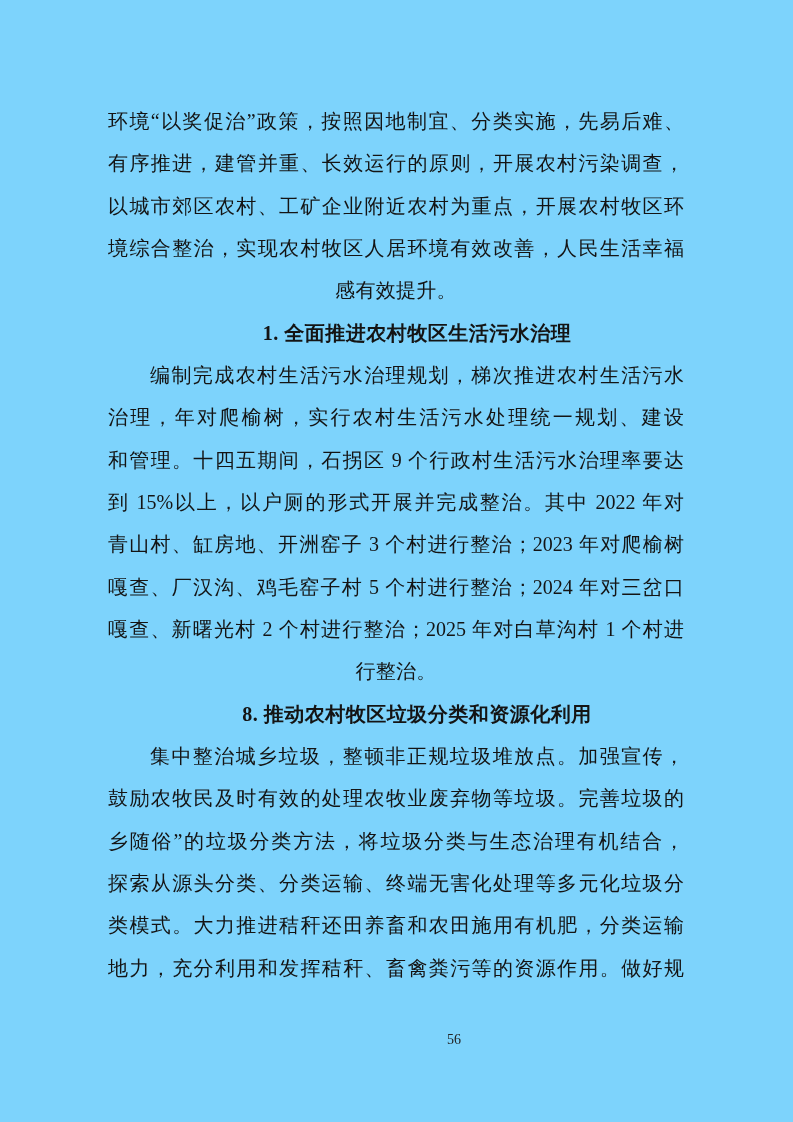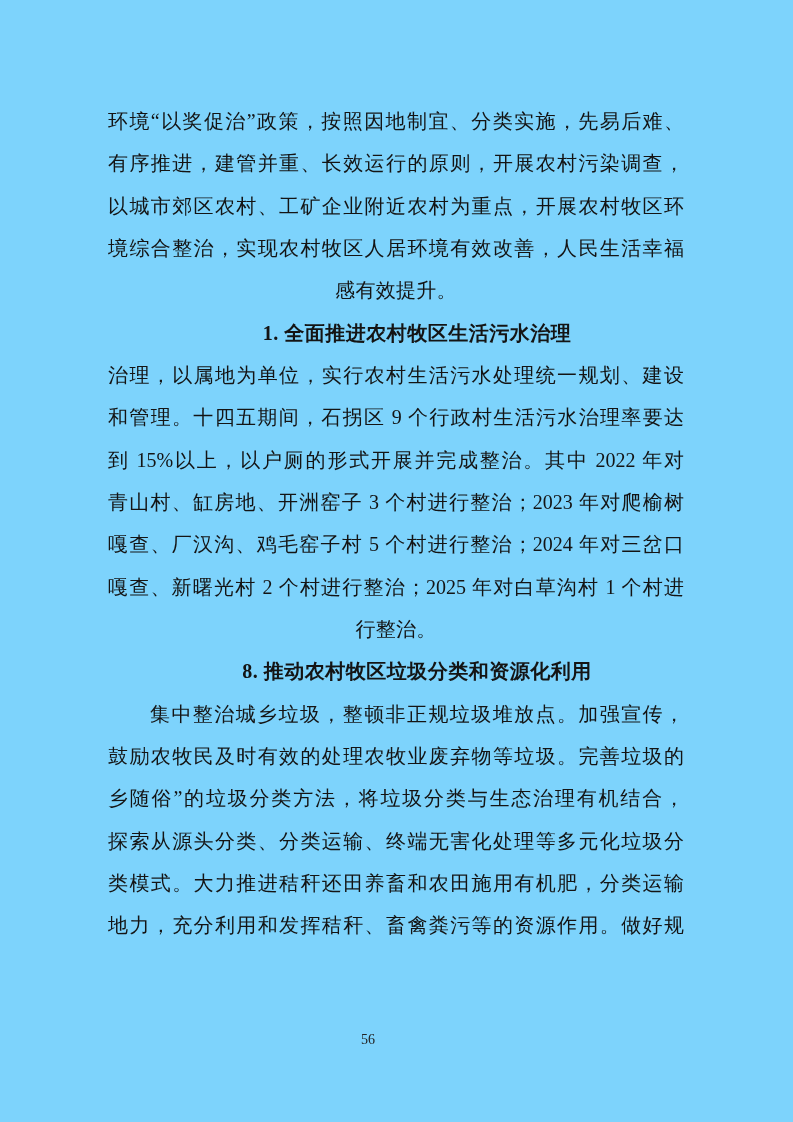--- a/index.html
+++ b/index.html
@@ -64,6 +64,7 @@
     <div class="line j">境综合整治，实现农村牧区人居环境有效改善，人民生活幸福</div>
     <div class="line">感有效提升。</div>
     <div class="line heading">1. 全面推进农村牧区生活污水治理</div>
+    <div class="line j indent">编制完成农村生活污水治理规划，梯次推进农村生活污水</div>
     <div class="line j">治理，以属地为单位，实行农村生活污水处理统一规划、建设</div>
     <div class="line j">和管理。十四五期间，石拐区 9 个行政村生活污水治理率要达</div>
     <div class="line j">到 15%以上，以户厕的形式开展并完成整治。其中 2022 年对</div>

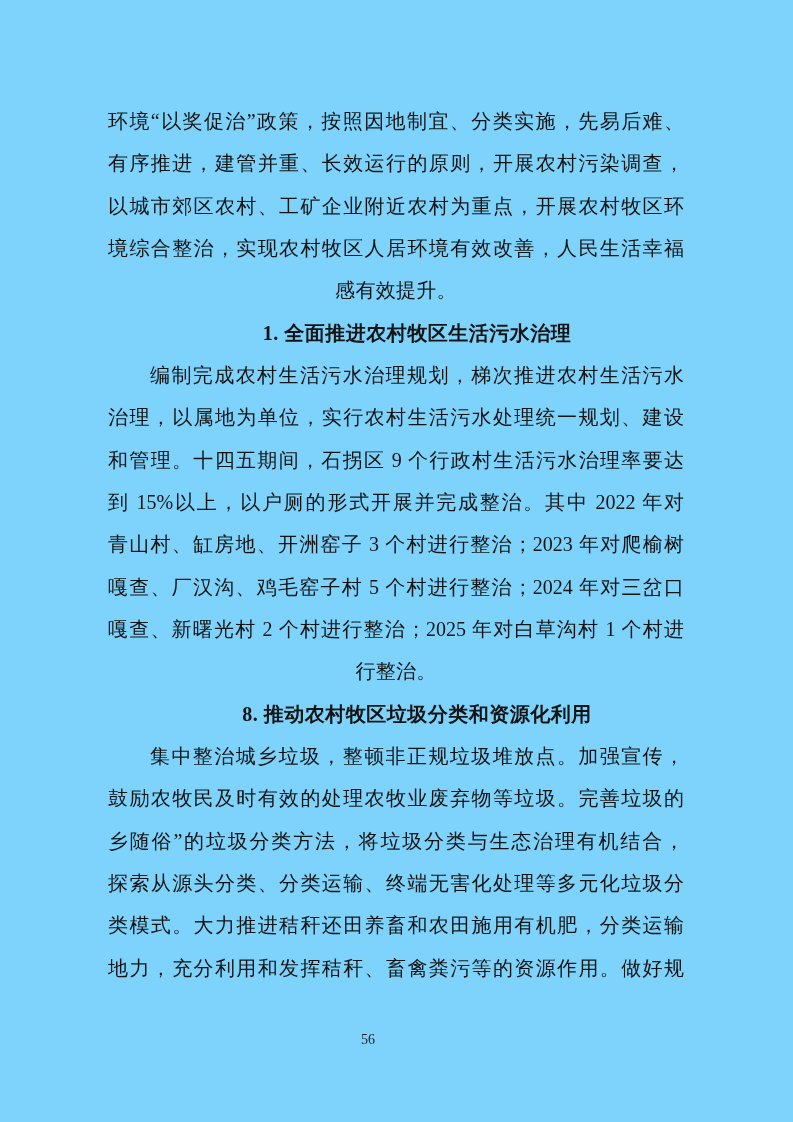--- a/index.html
+++ b/index.html
@@ -65,7 +65,7 @@
     <div class="line">感有效提升。</div>
     <div class="line heading">1. 全面推进农村牧区生活污水治理</div>
     <div class="line j indent">编制完成农村生活污水治理规划，梯次推进农村生活污水</div>
-    <div class="line j">治理，以属地为单位，实行农村生活污水处理统一规划、建设</div>
+    <div class="line j">治理，年对爬榆树，实行农村生活污水处理统一规划、建设</div>
     <div class="line j">和管理。十四五期间，石拐区 9 个行政村生活污水治理率要达</div>
     <div class="line j">到 15%以上，以户厕的形式开展并完成整治。其中 2022 年对</div>
     <div class="line j">青山村、缸房地、开洲窑子 3 个村进行整治；2023 年对爬榆树</div>

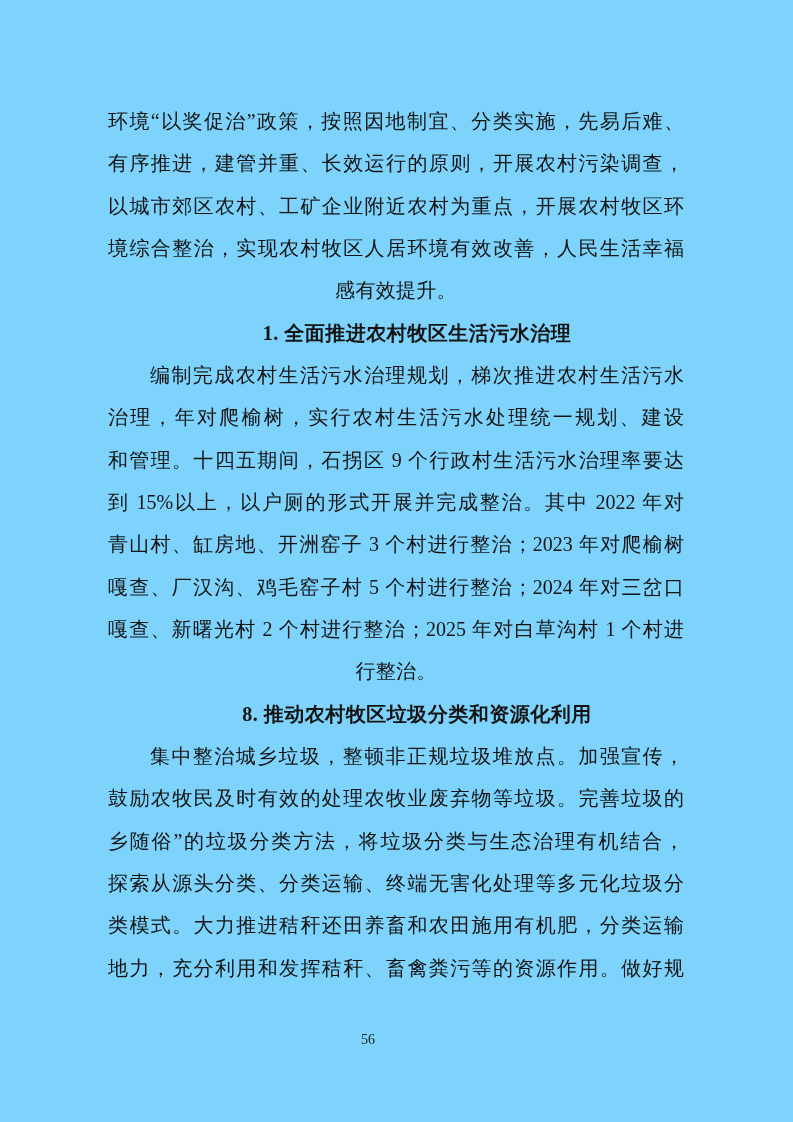--- a/index.html
+++ b/index.html
@@ -46,7 +46,7 @@
     top: 1030px;
     left: 361px;
     width: 100px;
-    text-align: left;
+    text-align: right;
     font-size: 14px;
     line-height: 20px;
     color: #222;

